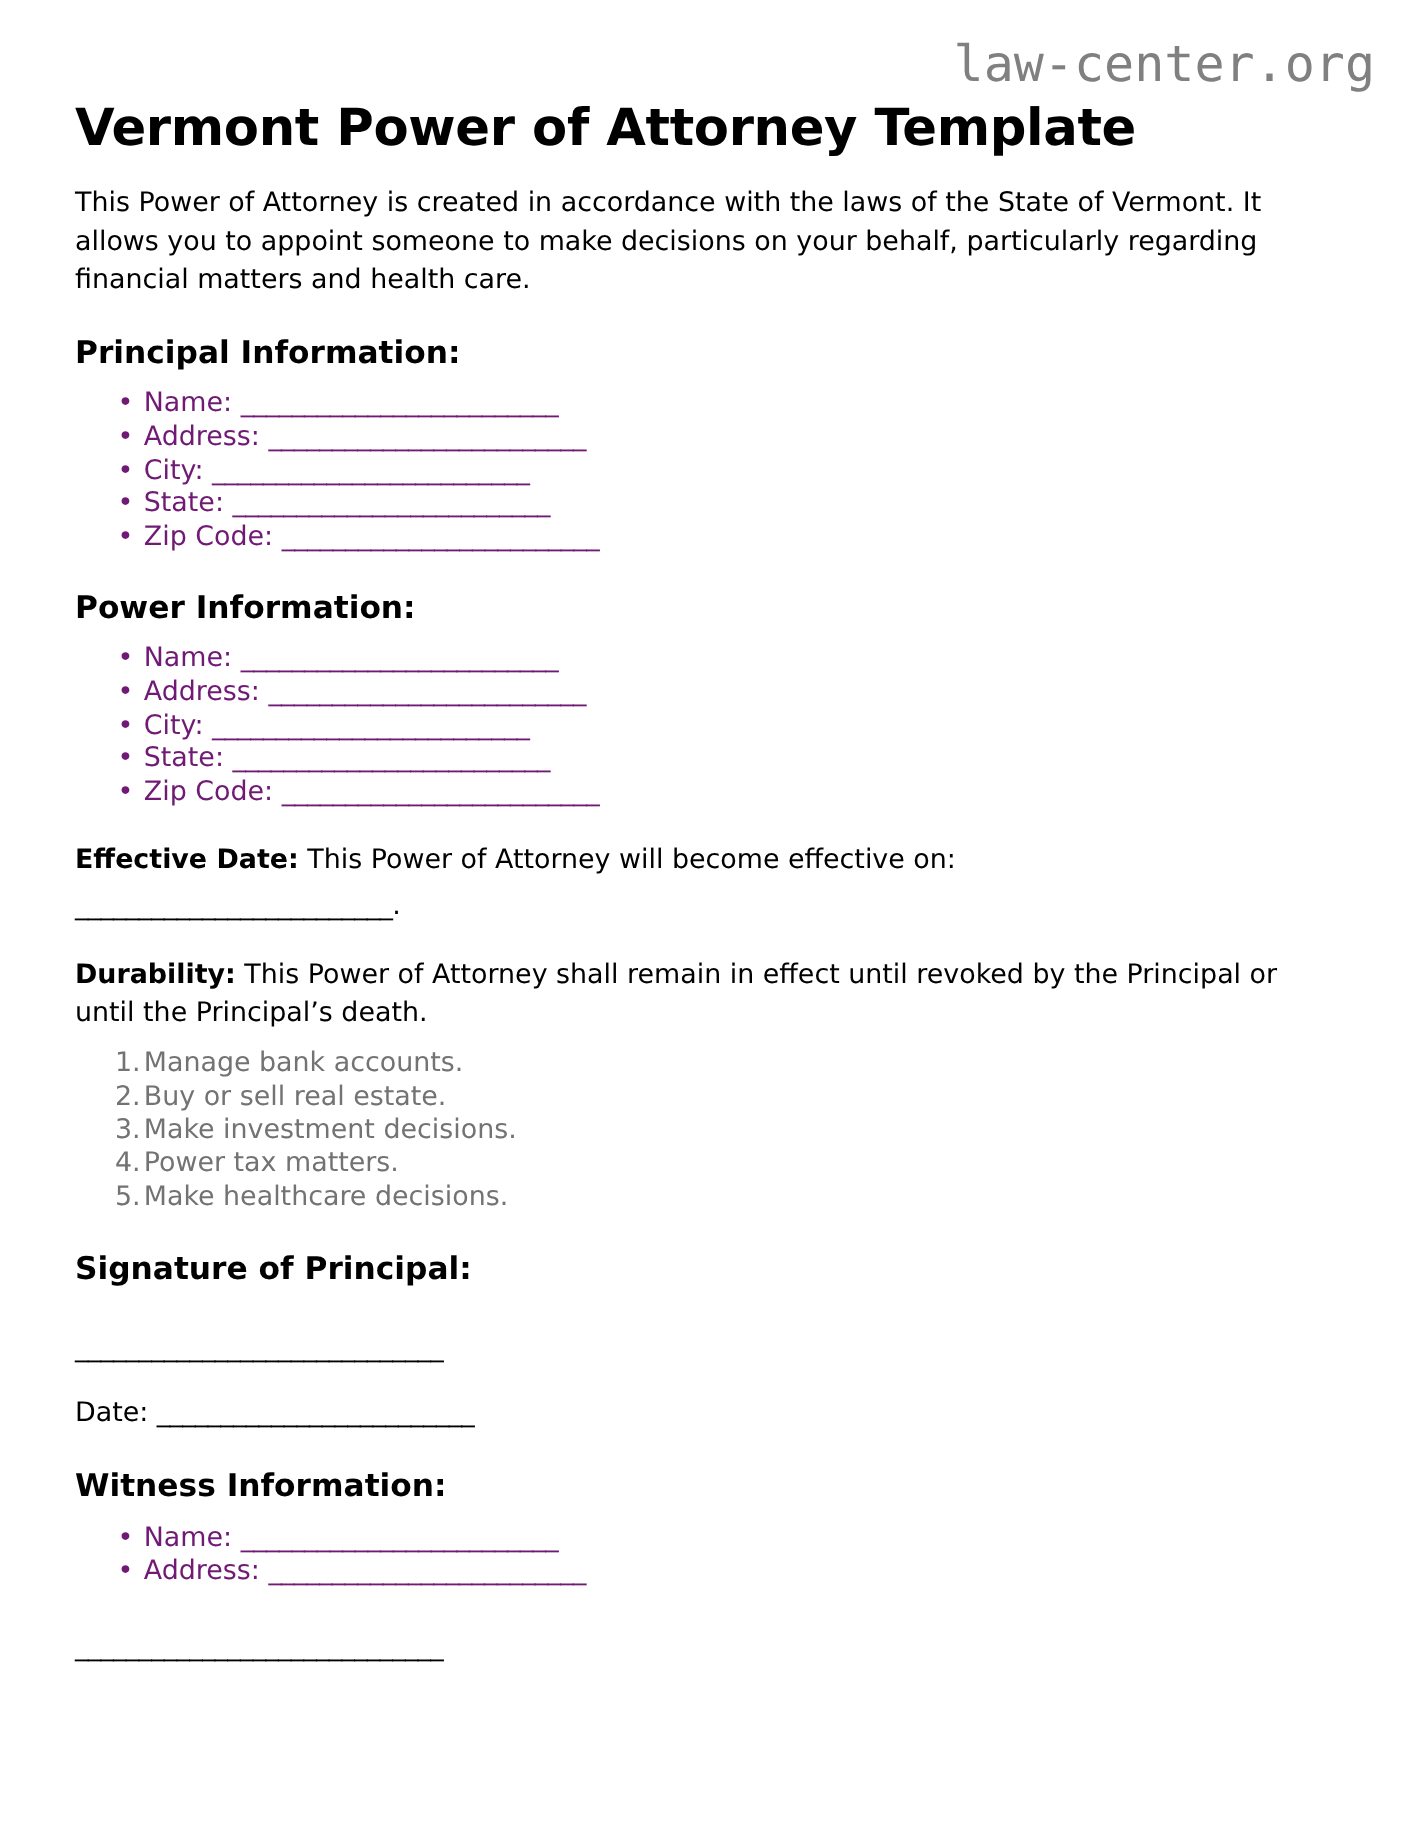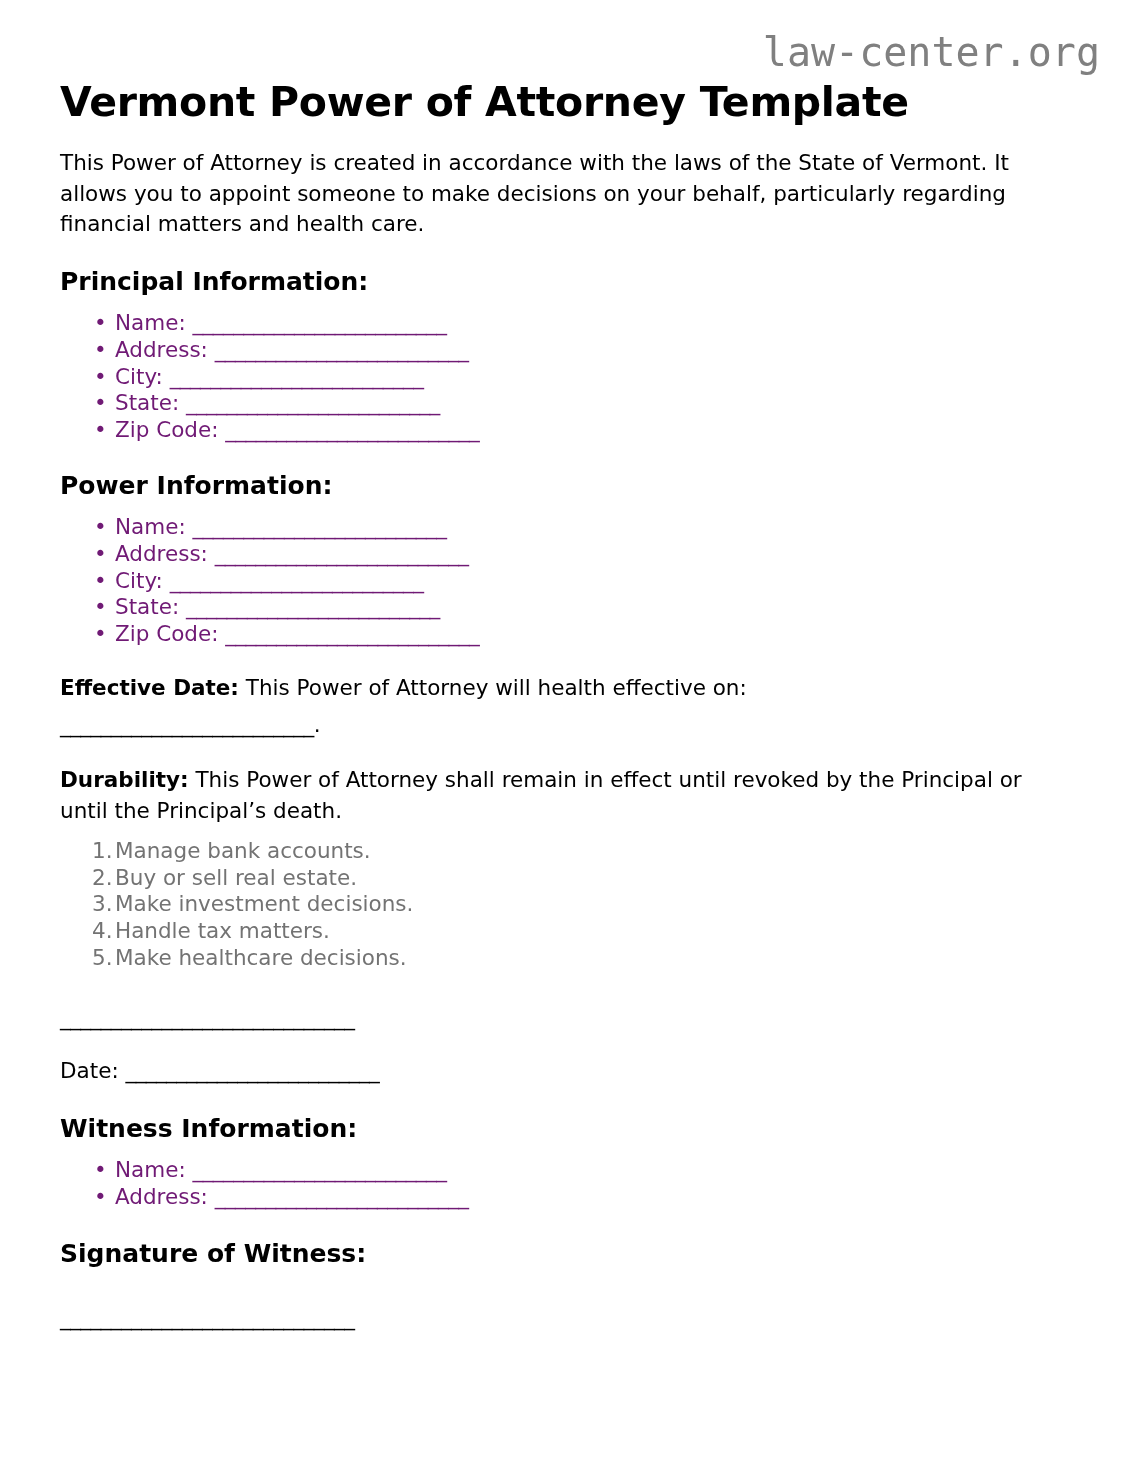--- a/index.html
+++ b/index.html
@@ -166,7 +166,7 @@
     <li><span>Zip Code:</span> <span class="blank-inline">_________________________</span></li>
   </ul>
 
-  <p class="body-text tight"><strong class="lead">Effective Date:</strong><span> This Power of Attorney will health effective on:</span></p>
+  <p class="body-text tight"><strong class="lead">Effective Date:</strong><span> This Power of Attorney will become effective on:</span></p>
   <div class="eff-blank-line">_________________________.</div>
 
   <p class="body-text tight"><strong class="lead">Durability:</strong><span> This Power of Attorney shall remain in effect until revoked by the Principal or until the Principal’s death.</span></p>

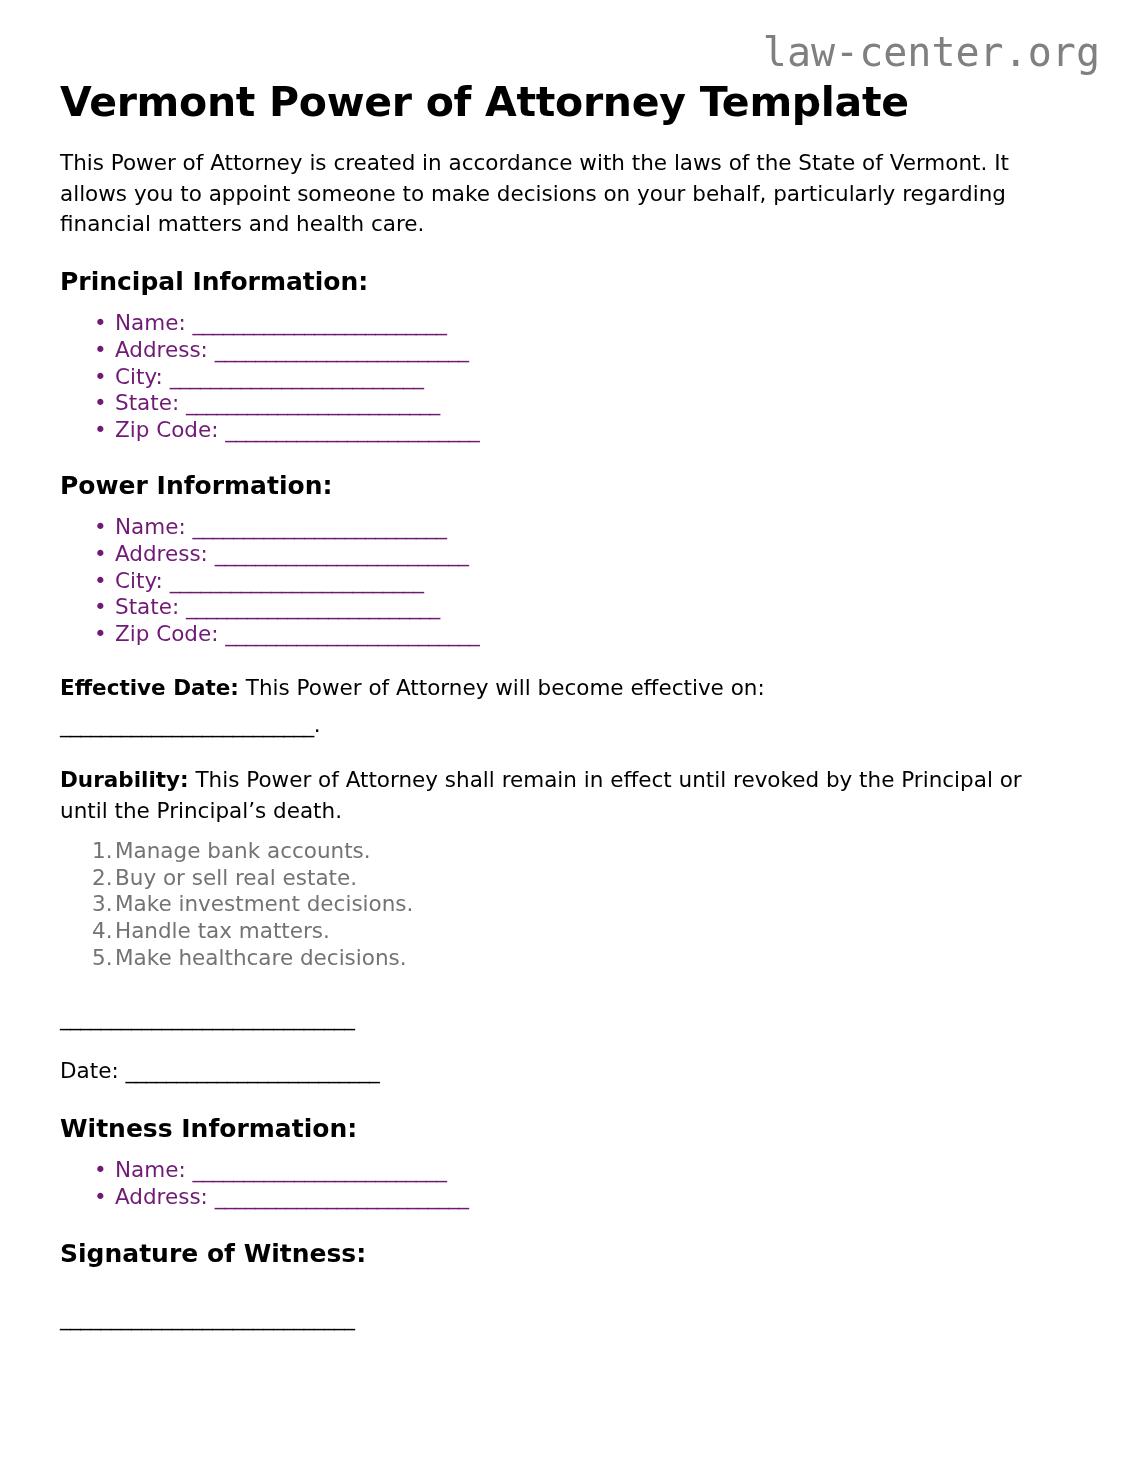--- a/index.html
+++ b/index.html
@@ -175,7 +175,7 @@
     <li>Manage bank accounts.</li>
     <li>Buy or sell real estate.</li>
     <li>Make investment decisions.</li>
-    <li>Handle tax matters.</li>
+    <li>Power tax matters.</li>
     <li>Make healthcare decisions.</li>
   </ol>
 

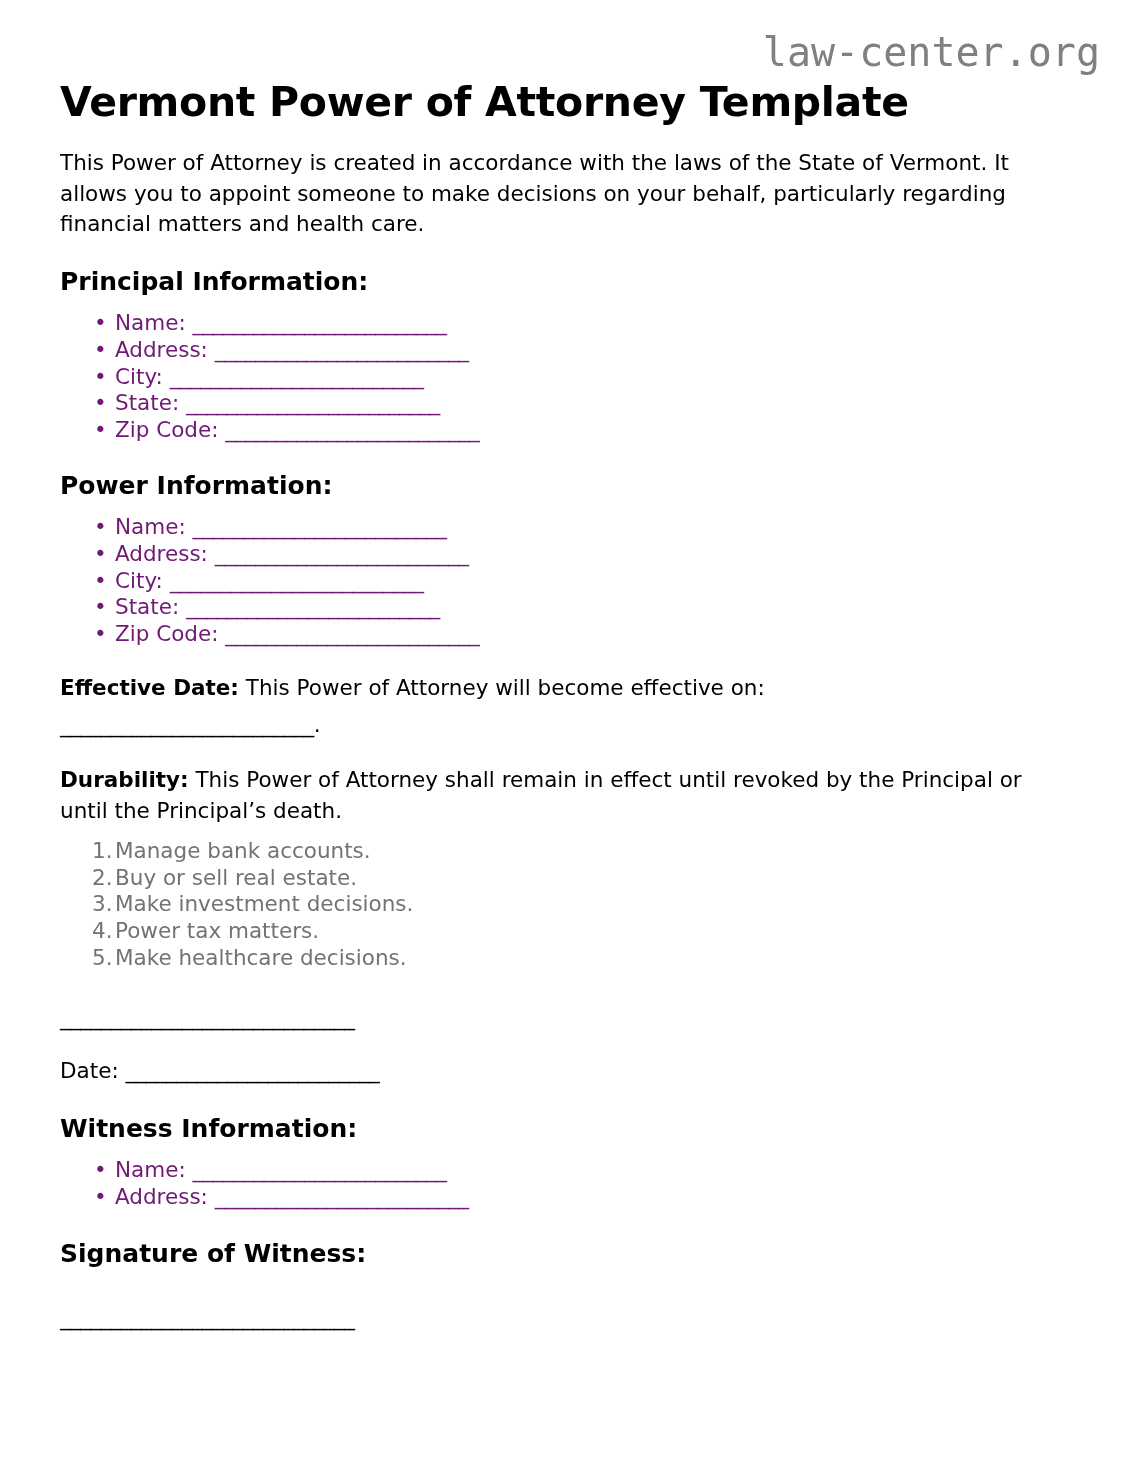--- a/index.html
+++ b/index.html
@@ -179,6 +179,7 @@
     <li>Make healthcare decisions.</li>
   </ol>
 
+  <h2 class="section-heading sig">Signature of Principal:</h2>
   <div class="sig-line">_____________________________</div>
   <div class="date-line"><span>Date:</span> <span class="blank-inline">_________________________</span></div>
 

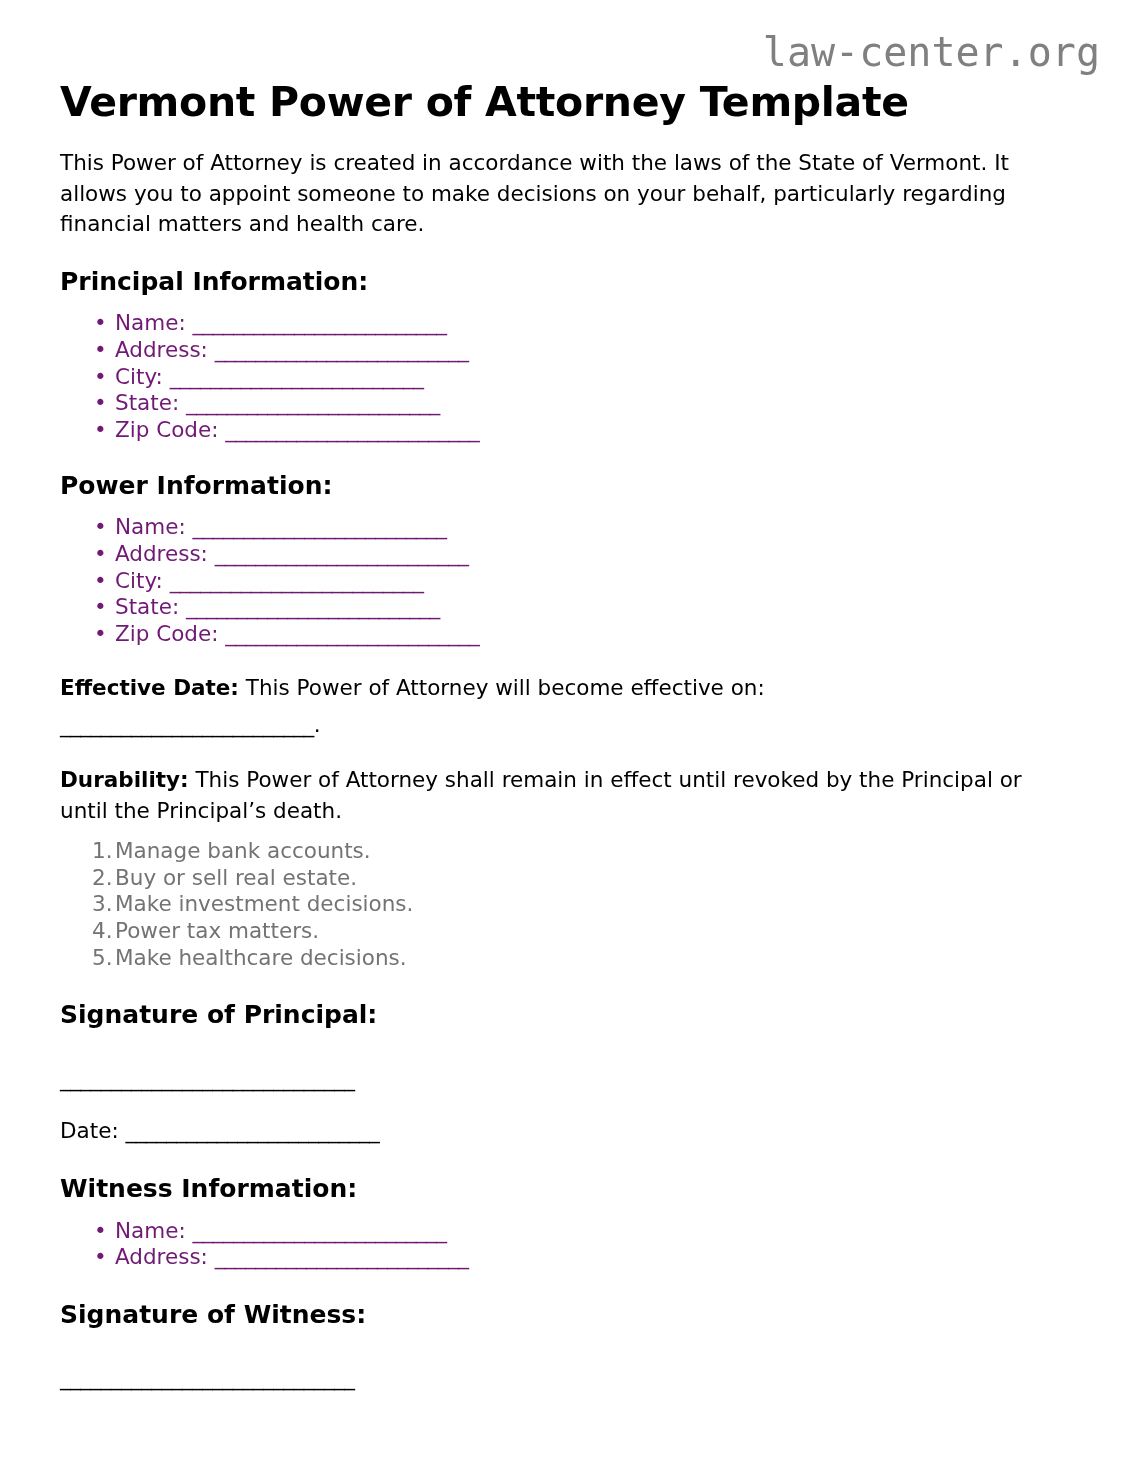--- a/index.html
+++ b/index.html
@@ -189,7 +189,6 @@
     <li><span>Address:</span> <span class="blank-inline">_________________________</span></li>
   </ul>
 
-  <h2 class="section-heading sig">Signature of Witness:</h2>
   <div class="sig-line">_____________________________</div>
 
 </div>

